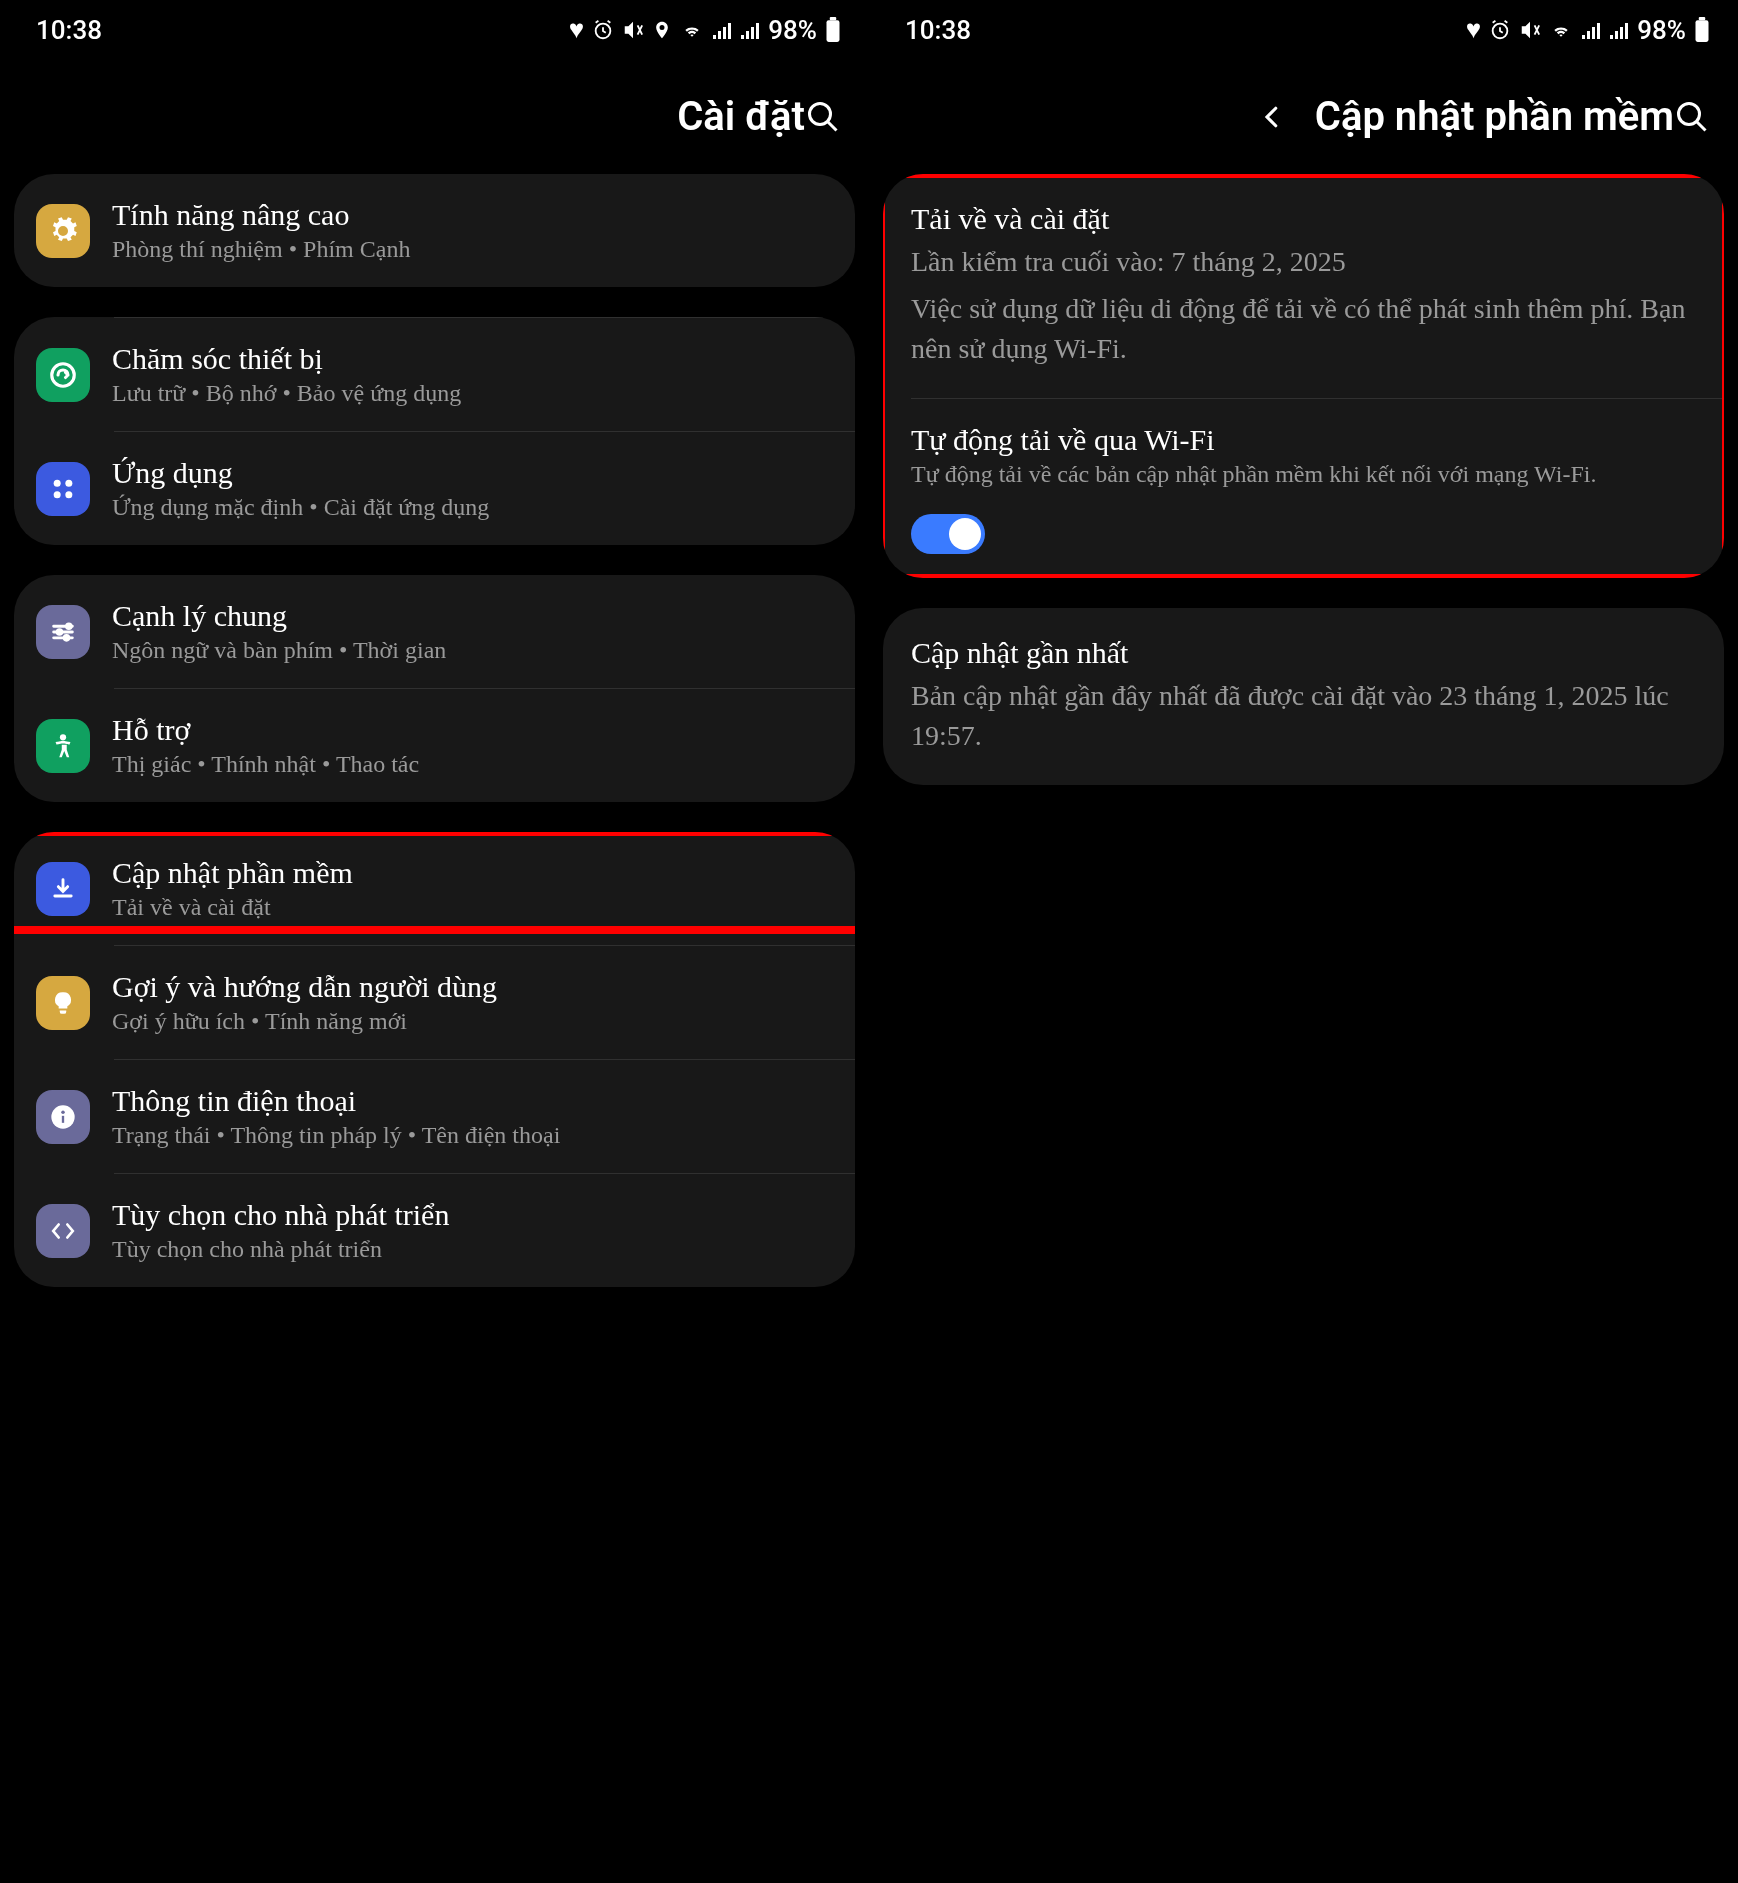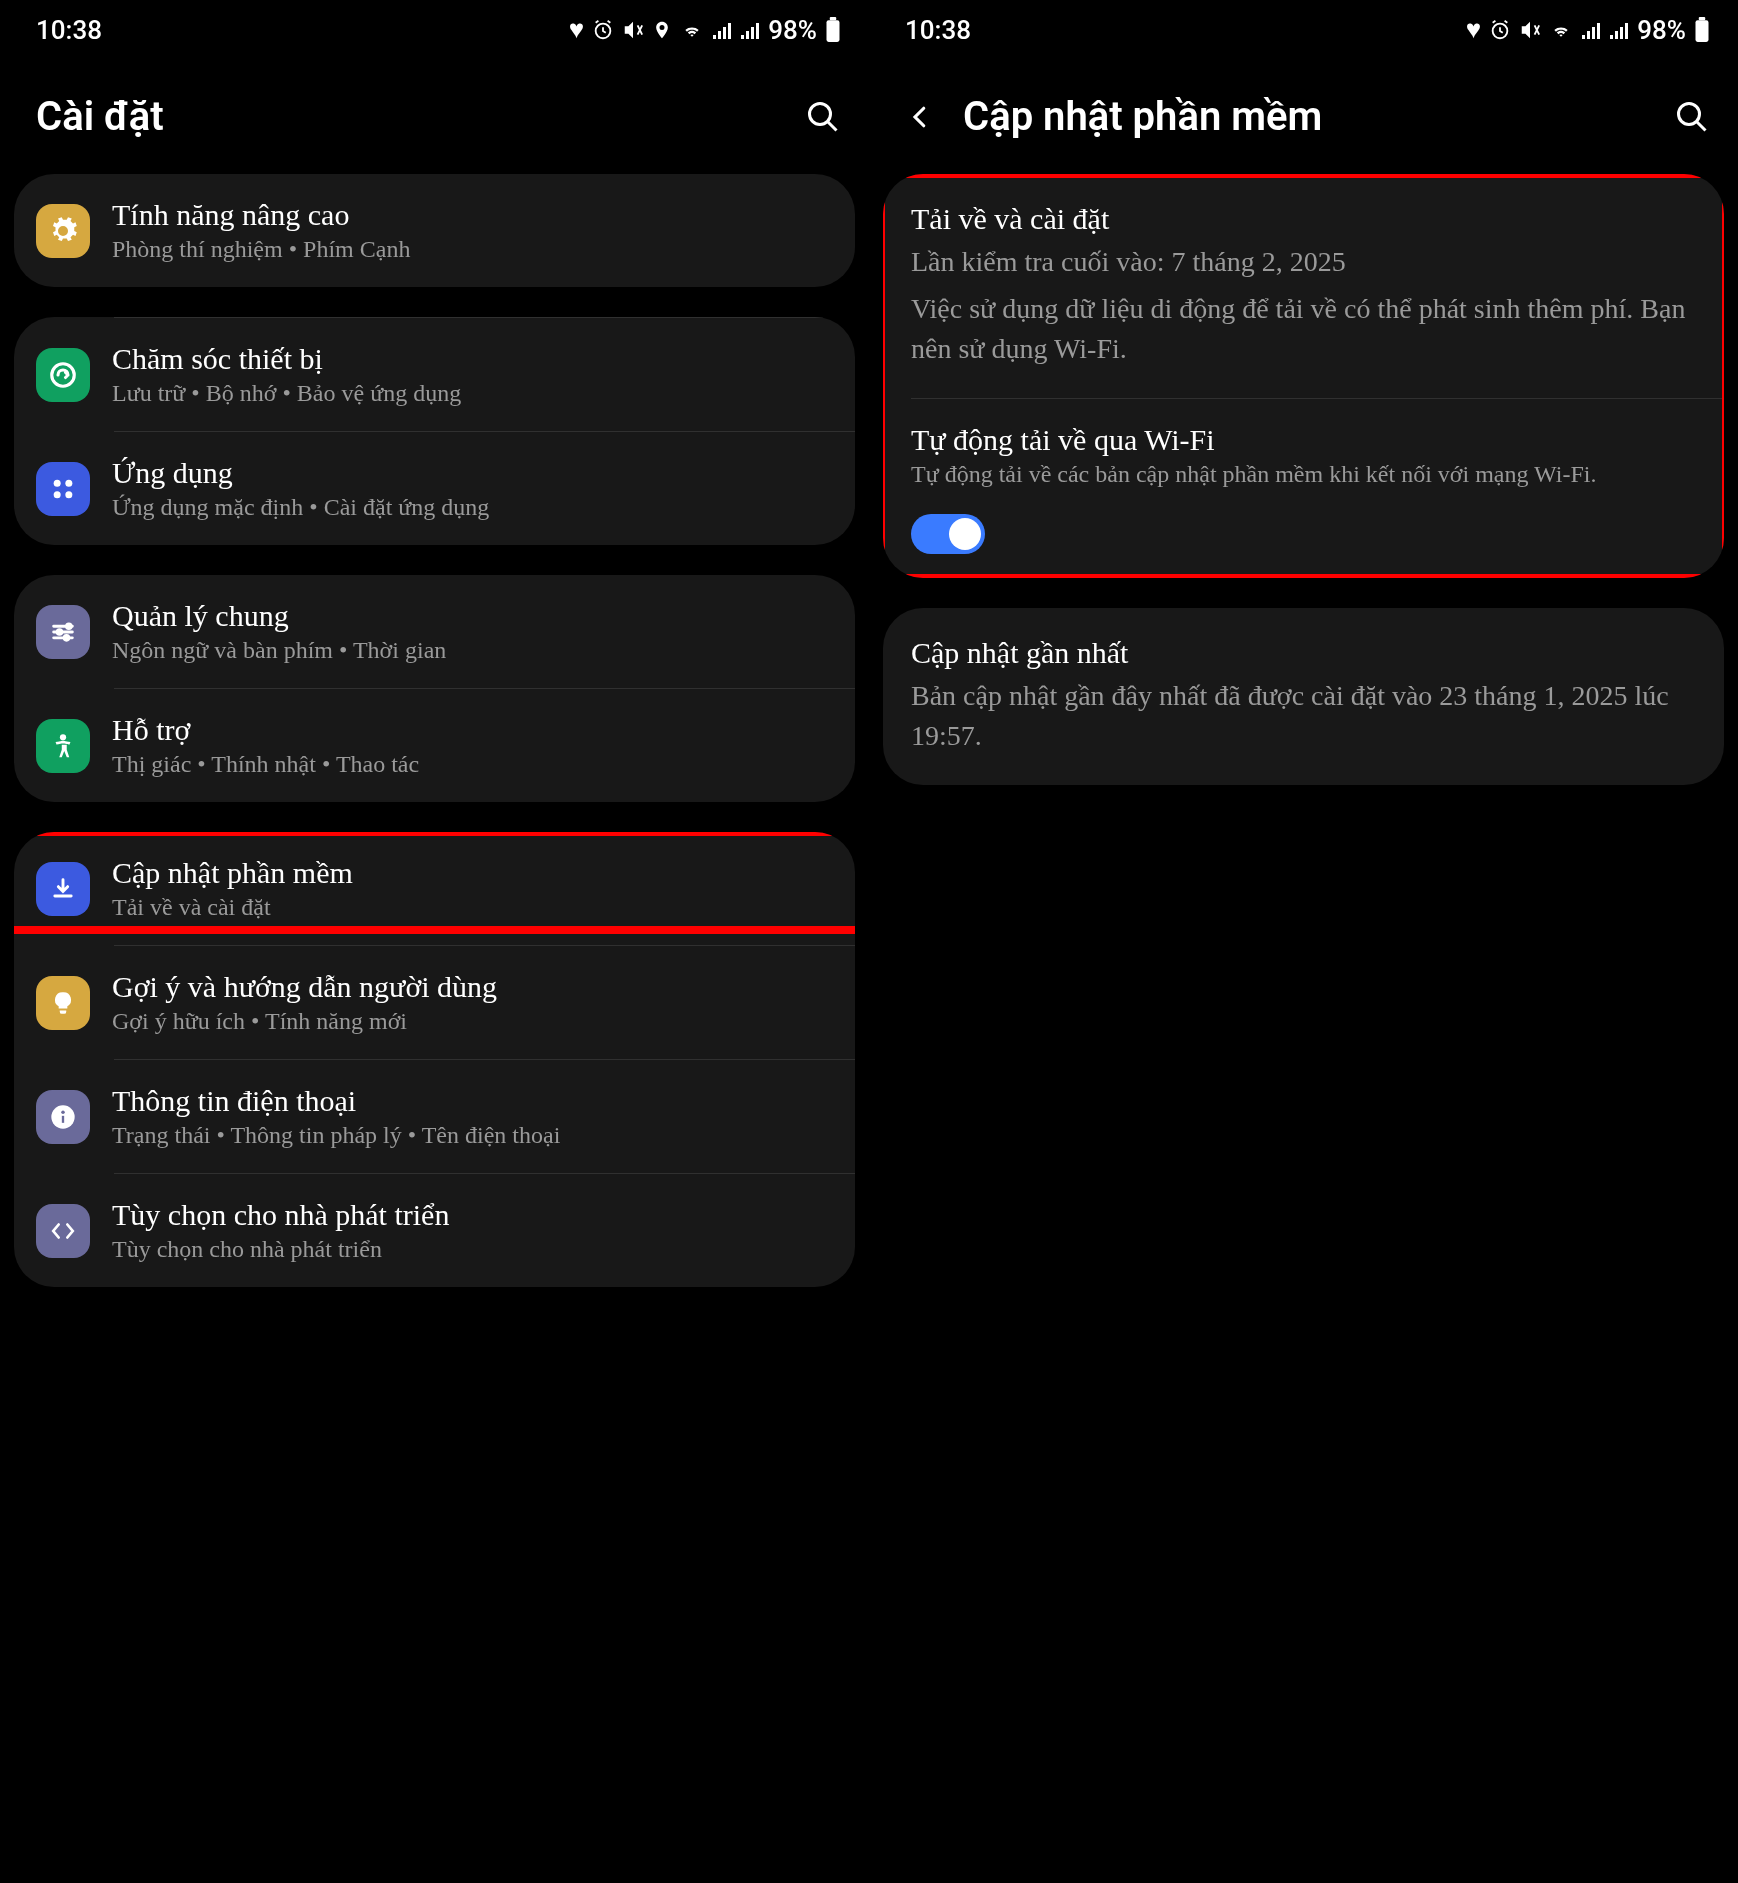--- a/index.html
+++ b/index.html
@@ -36,7 +36,7 @@
 .header {
   display: flex;
   align-items: center;
-  justify-content: space-between;
+  justify-content: flex-end;
   padding: 40px 28px 34px 36px;
 }
 .header-left { display: flex; align-items: center; gap: 28px; }

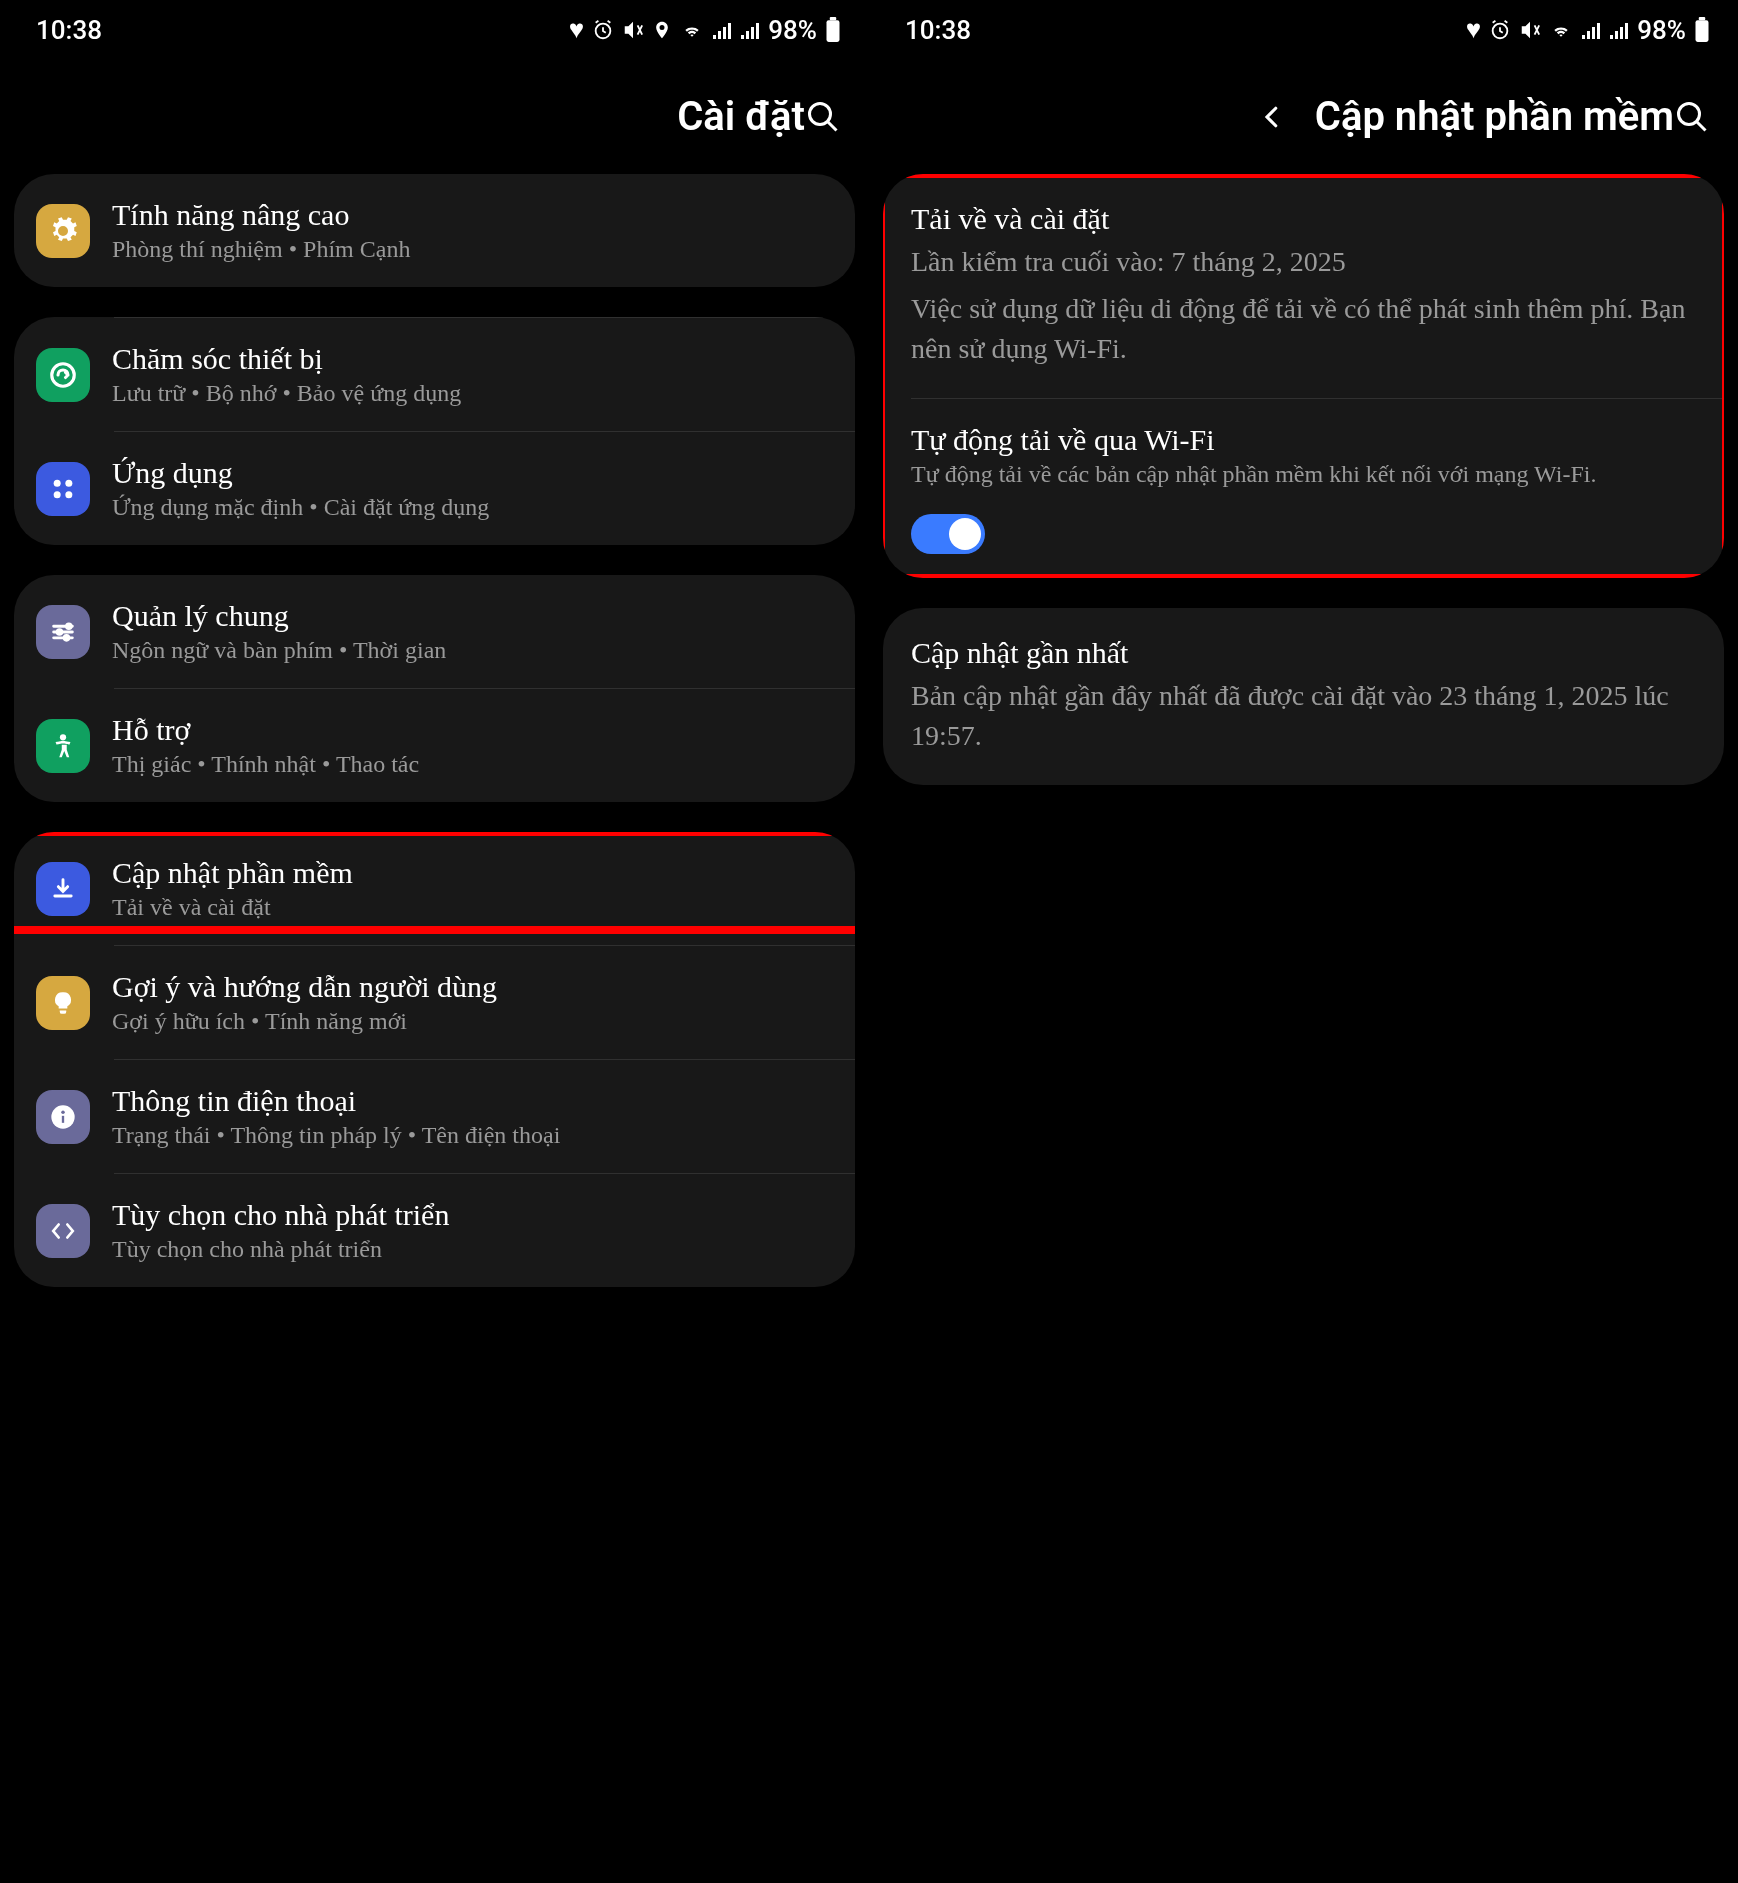--- a/index.html
+++ b/index.html
@@ -261,7 +261,7 @@
             </svg>
         </div>
         <div class="row-text">
-          <span class="row-title">Quản lý chung</span>
+          <span class="row-title">Cạnh lý chung</span>
           <span class="row-sub">Ngôn ngữ và bàn phím  •  Thời gian</span>
         </div>
       </div>

